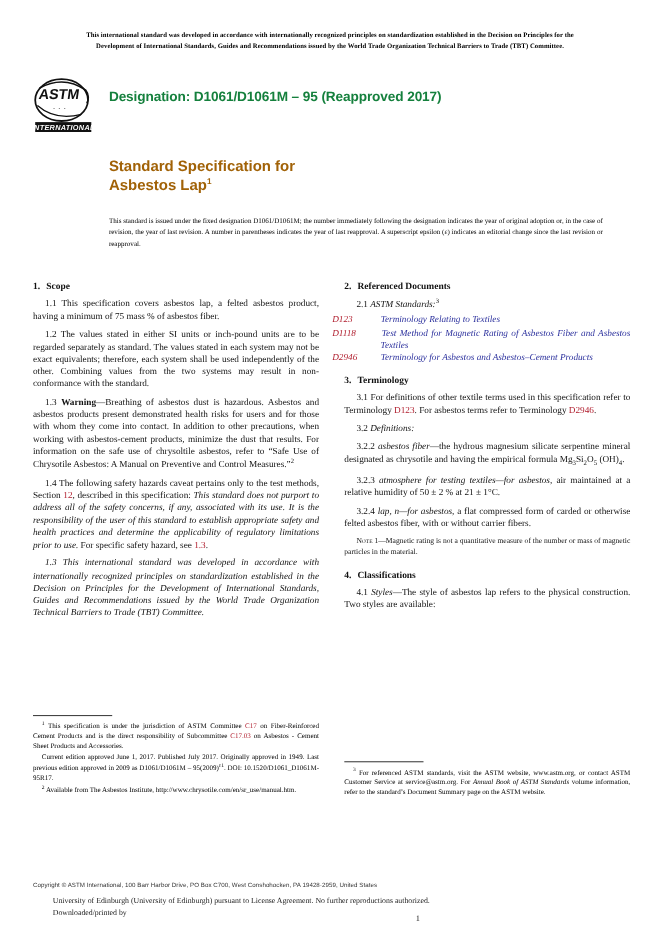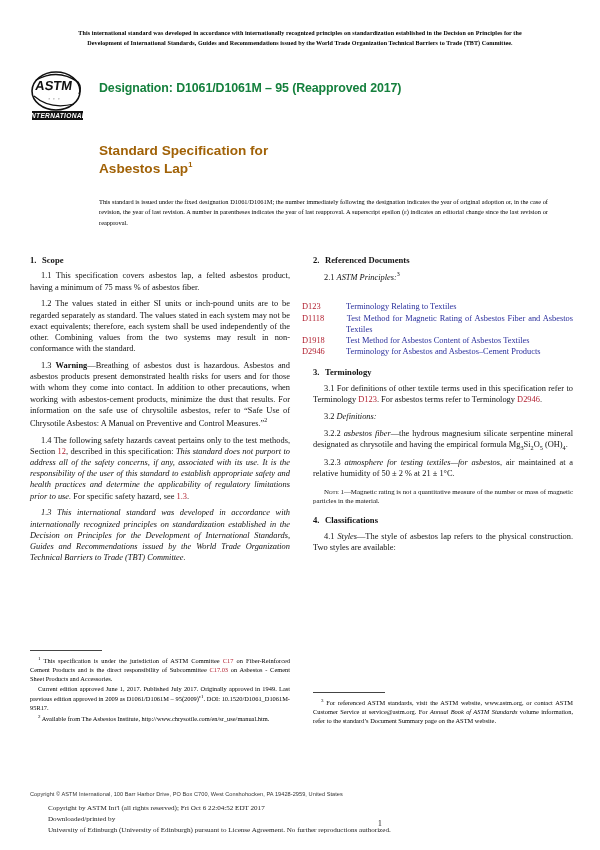--- a/index.html
+++ b/index.html
@@ -298,7 +298,7 @@
 
       <p class="para">
         <span>2.1</span>
-        <span class="it">ASTM Principles:</span><sup class="fn">3</sup>
+        <span class="it">ASTM Standards:</span><sup class="fn">3</sup>
       </p>
 
       <div class="reflist">

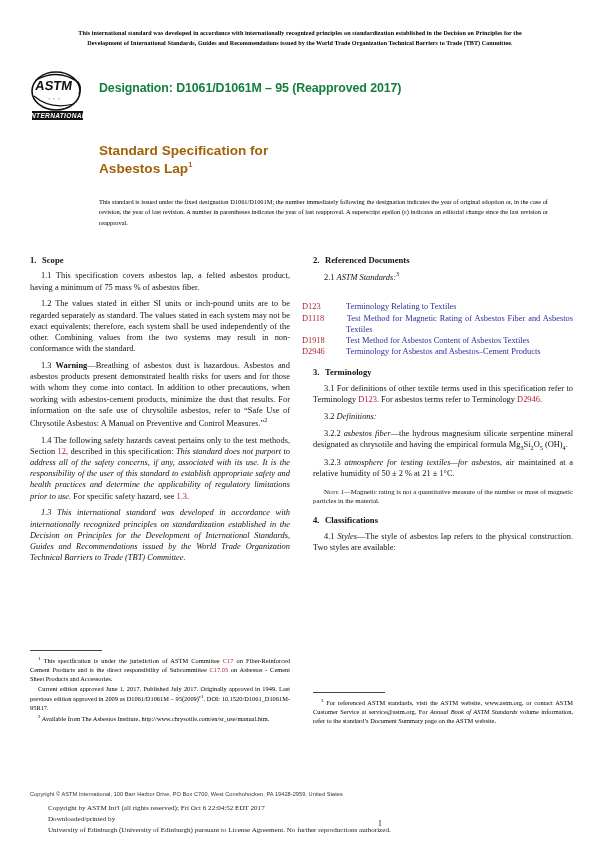--- a/index.html
+++ b/index.html
@@ -128,7 +128,7 @@
   sub { font-size: 6.2px; }
 
   
-  .reflist { margin-top: 18px; }
+  .reflist { margin-top: 3px; font-style: italic; }
   .refitem {
     font-size: 8.4px;
     line-height: 1.335;

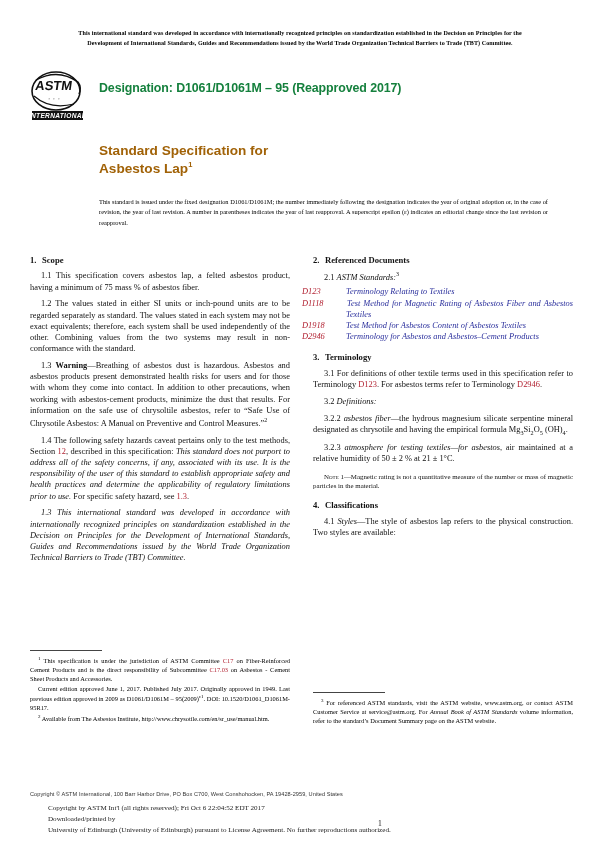--- a/index.html
+++ b/index.html
@@ -311,10 +311,6 @@
           <span class="ttl">Test Method for Magnetic Rating of Asbestos Fiber and Asbestos Textiles</span>
         </div>
         <div class="refitem">
-          <span class="code">D1918</span>
-          <span class="ttl">Test Method for Asbestos Content of Asbestos Textiles</span>
-        </div>
-        <div class="refitem">
           <span class="code">D2946</span>
           <span class="ttl">Terminology for Asbestos and Asbestos–Cement Products</span>
         </div>

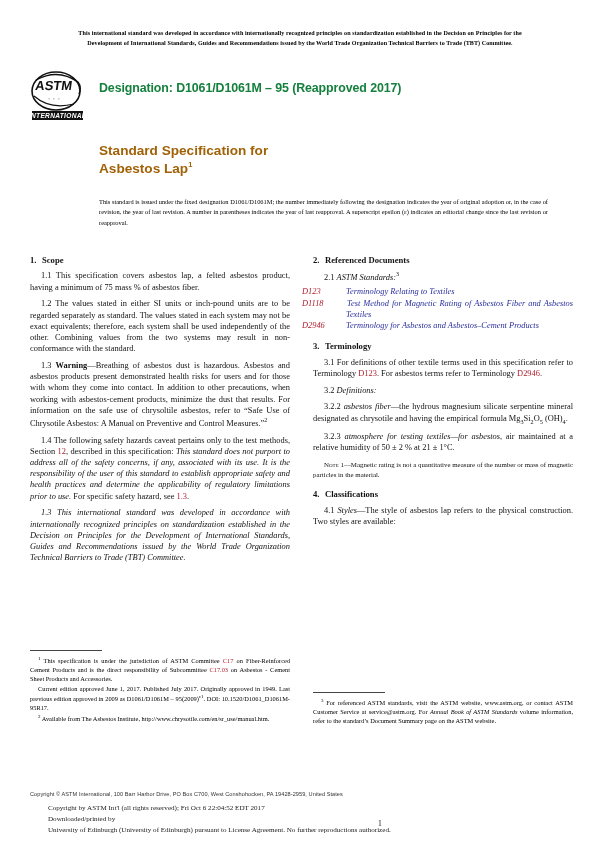--- a/index.html
+++ b/index.html
@@ -341,6 +341,10 @@
         <span class="it">atmosphere for testing textiles—for asbestos</span><span>, air maintained at a relative humidity of 50 ± 2 % at 21 ± 1°C.</span>
       </p>
 
+      <p class="para">
+        <span>3.2.4</span>
+        <span class="it">lap, n—for asbestos</span><span>, a flat compressed form of carded or otherwise felted asbestos fiber, with or without carrier fibers.</span>
+      </p>
 
 
       <p class="note">

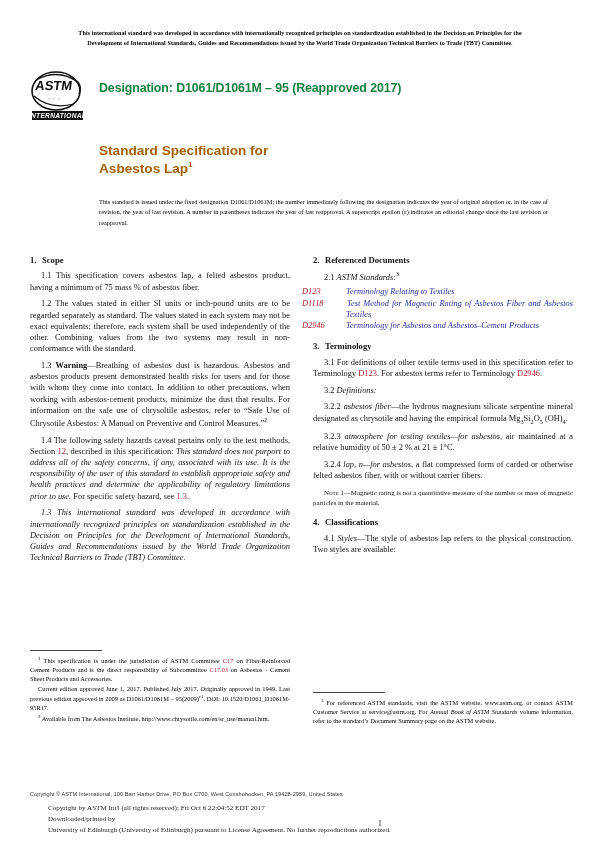--- a/index.html
+++ b/index.html
@@ -372,7 +372,6 @@
   <div class="footer">
     <div class="copyline">Copyright © ASTM International, 100 Barr Harbor Drive, PO Box C700, West Conshohocken, PA 19428-2959, United States</div>
     <div class="dlblock">
-      <div>Copyright by ASTM Int'l (all rights reserved); Fri Oct  6 22:04:52 EDT 2017</div>
       <div>Downloaded/printed by</div>
       <div>University of Edinburgh (University of Edinburgh) pursuant to License Agreement. No further reproductions authorized.</div>
       <div class="pagenum">1</div>

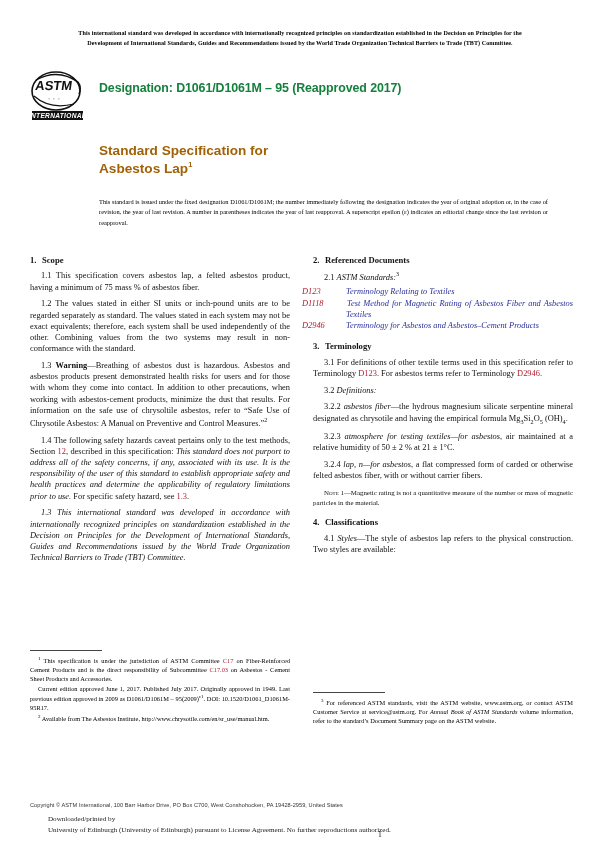--- a/index.html
+++ b/index.html
@@ -372,8 +372,8 @@
   <div class="footer">
     <div class="copyline">Copyright © ASTM International, 100 Barr Harbor Drive, PO Box C700, West Conshohocken, PA 19428-2959, United States</div>
     <div class="dlblock">
+      <div>University of Edinburgh (University of Edinburgh) pursuant to License Agreement. No further reproductions authorized.</div>
       <div>Downloaded/printed by</div>
-      <div>University of Edinburgh (University of Edinburgh) pursuant to License Agreement. No further reproductions authorized.</div>
       <div class="pagenum">1</div>
     </div>
   </div>

